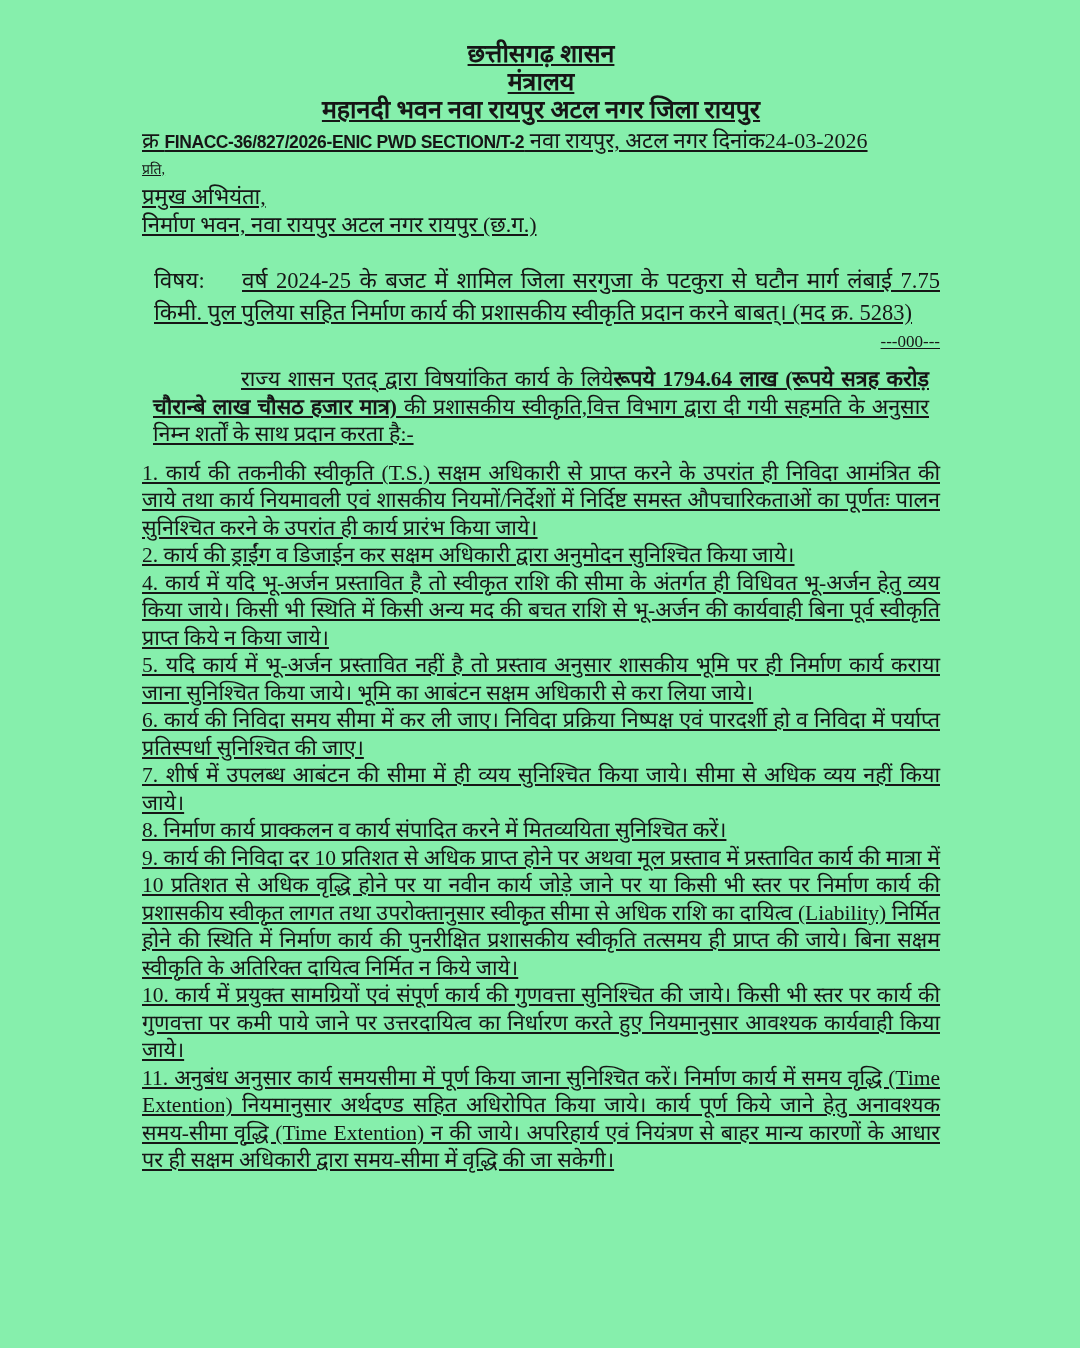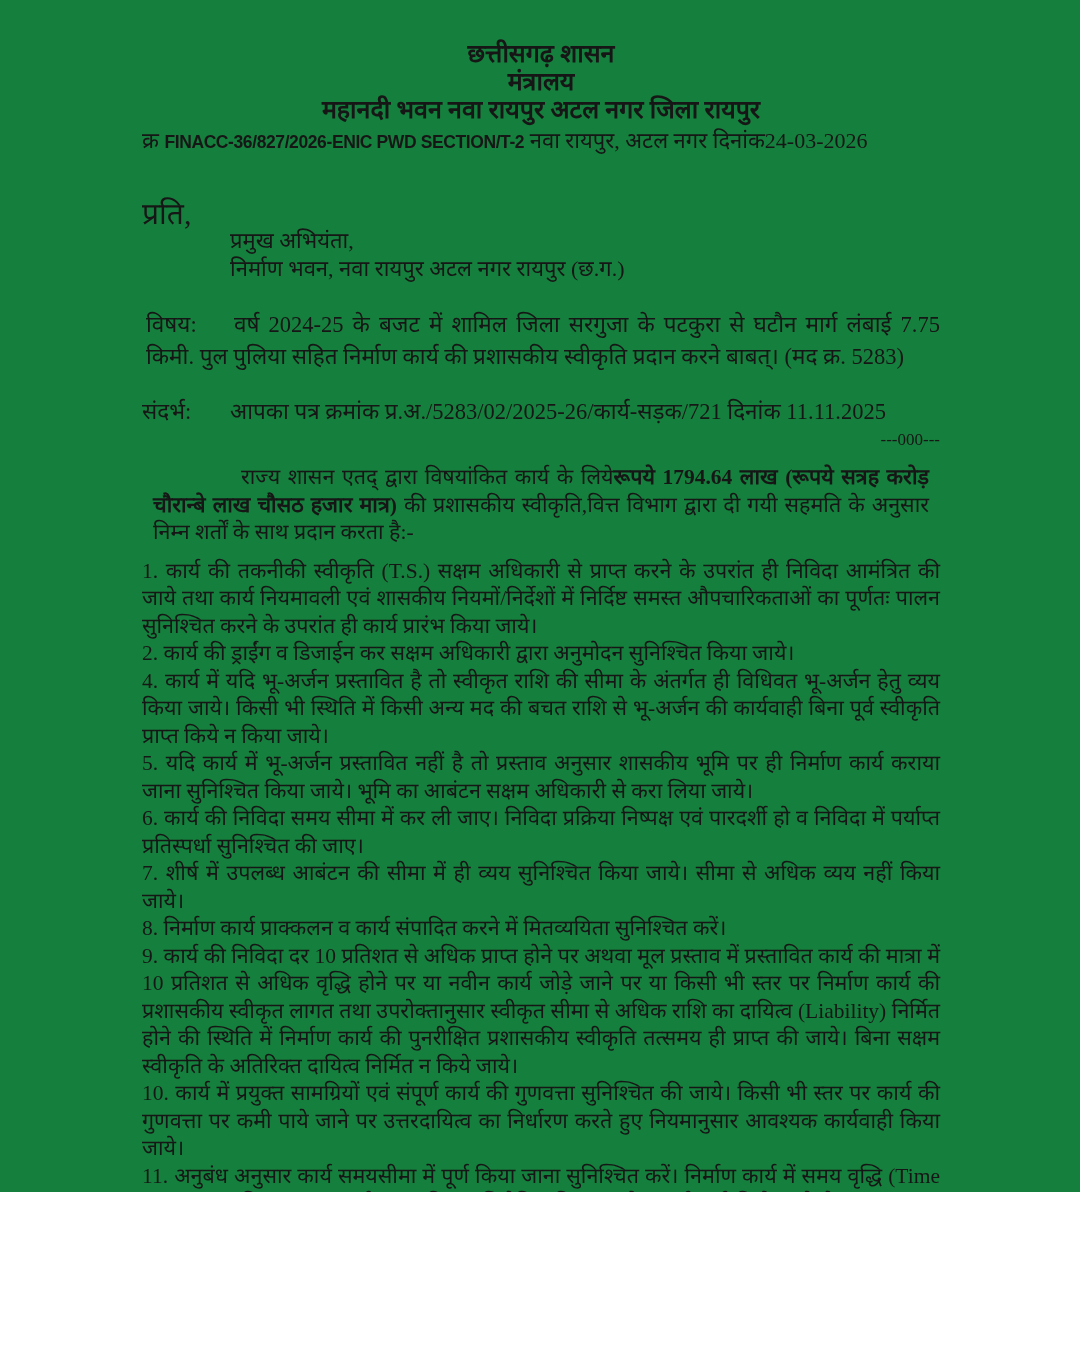--- a/index.html
+++ b/index.html
@@ -10,15 +10,16 @@
   .page {
     position: relative;
     width: 1080px;
-    height: 1192px;
+    height: 1348px;
     box-sizing: border-box;
-    background: #15803d;
+    background: #86efac;
     color: #161616;
     padding: 40px 140px 0 142px;
     overflow: hidden;
     font-family: "Liberation Serif", "DejaVu Serif", serif;
     font-size: 21.5px;
     line-height: 27px;
+    text-decoration: underline;
   }
   .letterhead {
     text-align: center;

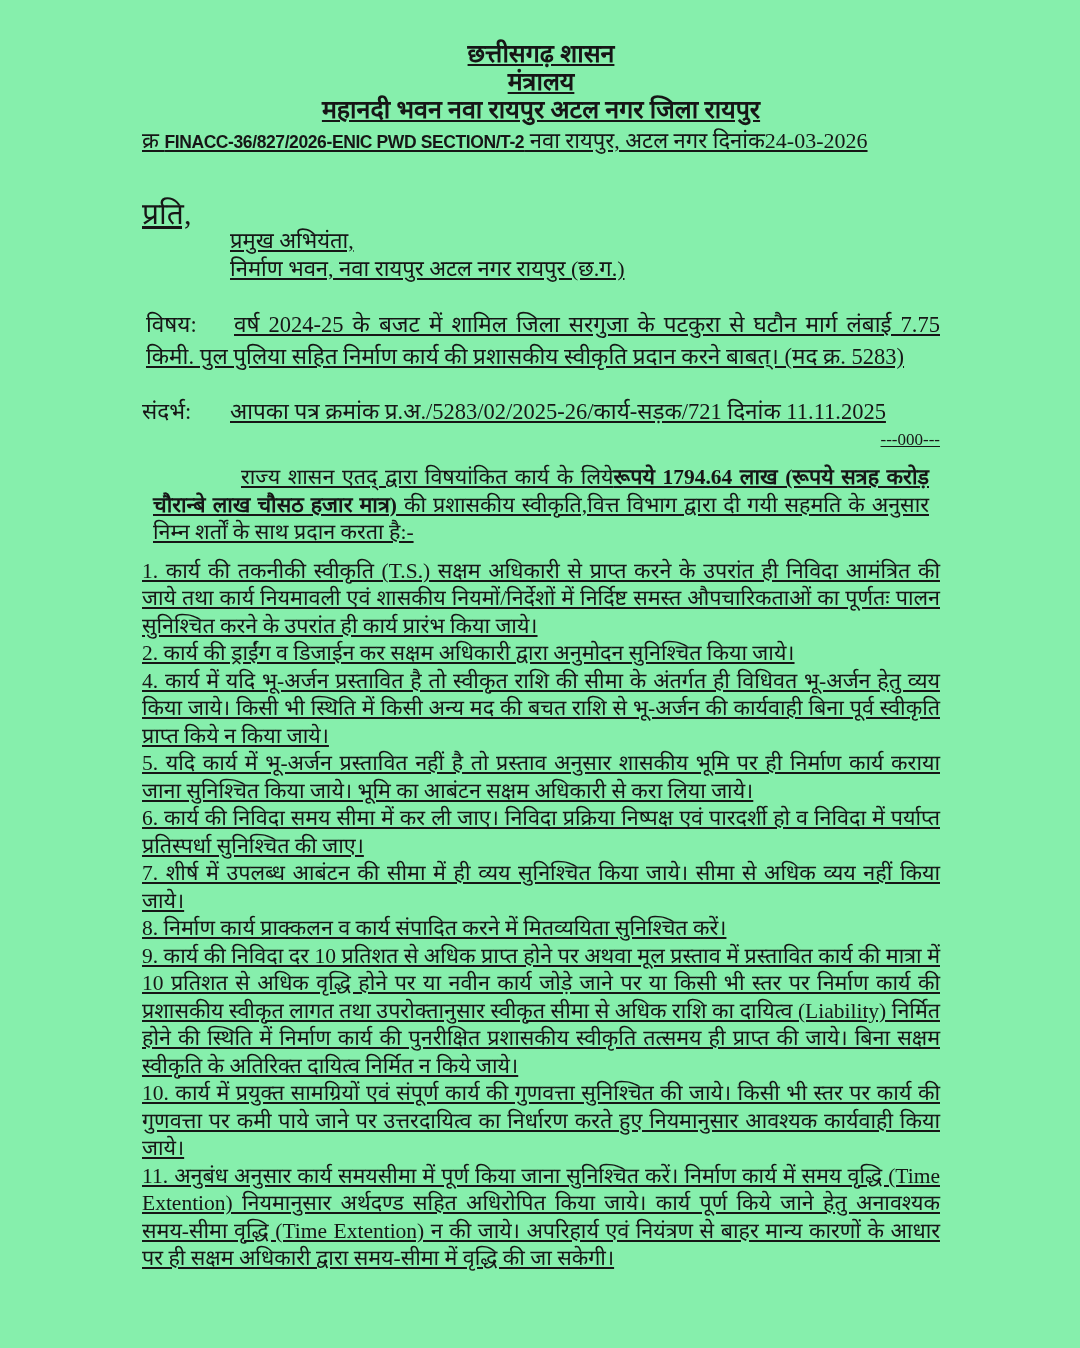--- a/index.html
+++ b/index.html
@@ -39,7 +39,7 @@
     letter-spacing: -0.4px;
   }
   .place-date { font-size: 22px; }
-  .to-label { font-size: 30px; line-height: 27px; margin-top: 44px; }
+  .to-label { font-size: 14px; line-height: 27px; }
   .to-block { margin-left: 88px; font-size: 22px; line-height: 28px; }
   .subject {
     margin: 26px 0 0 4px;

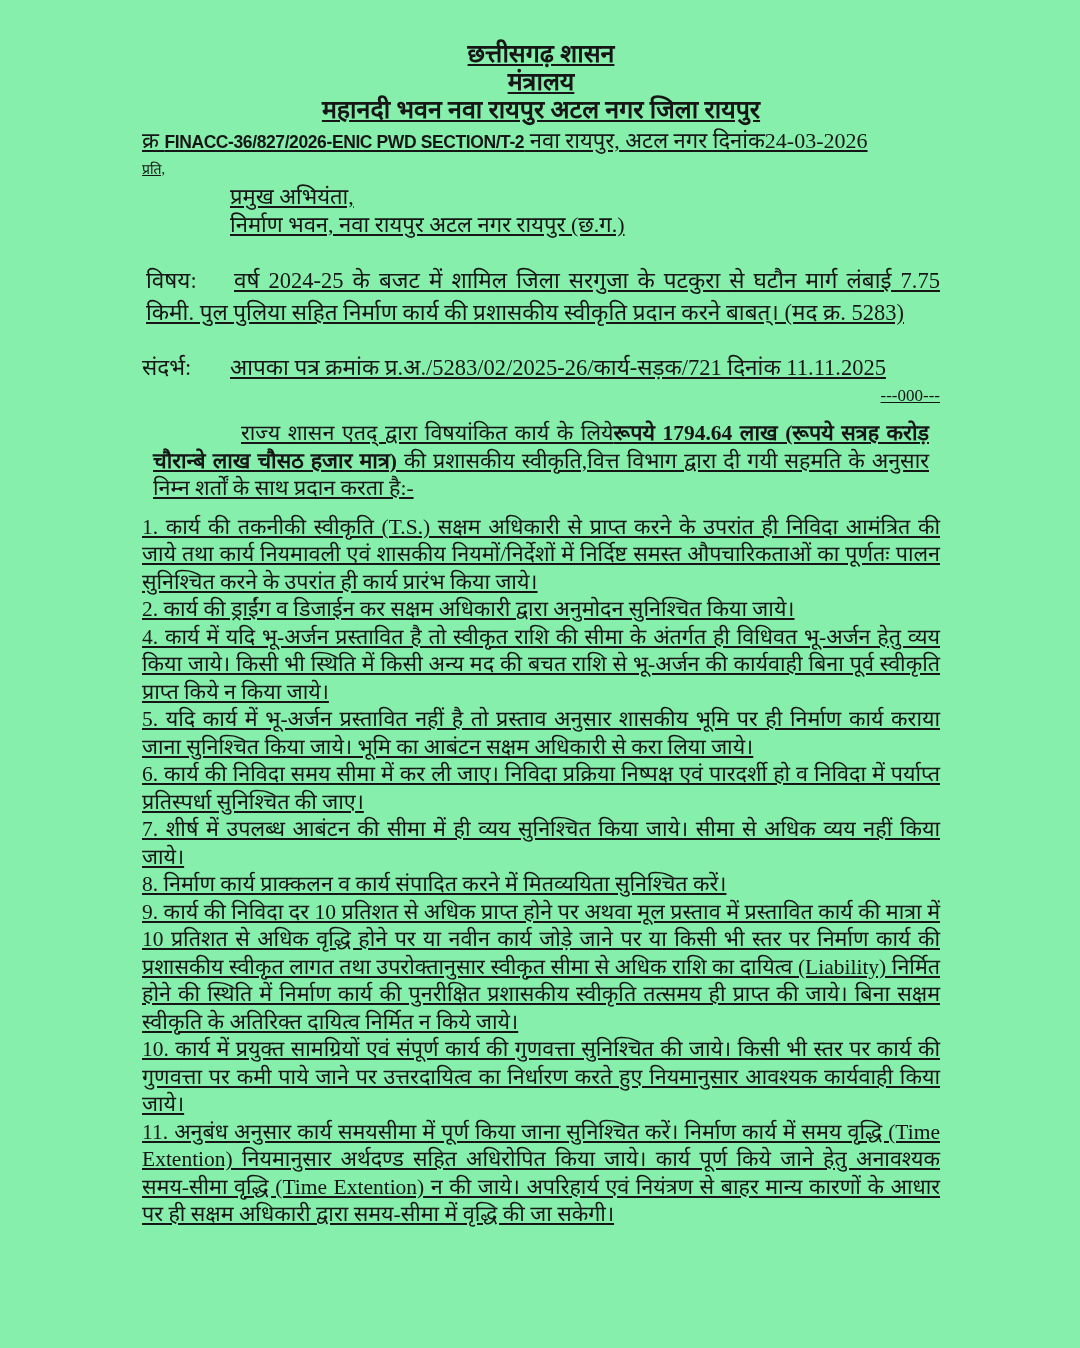--- a/index.html
+++ b/index.html
@@ -40,7 +40,7 @@
   }
   .place-date { font-size: 22px; }
   .to-label { font-size: 14px; line-height: 27px; }
-  .to-block { margin-left: 88px; font-size: 22px; line-height: 28px; }
+  .to-block { font-size: 22px; line-height: 28px; }
   .subject {
     margin: 26px 0 0 4px;
     text-align: justify;

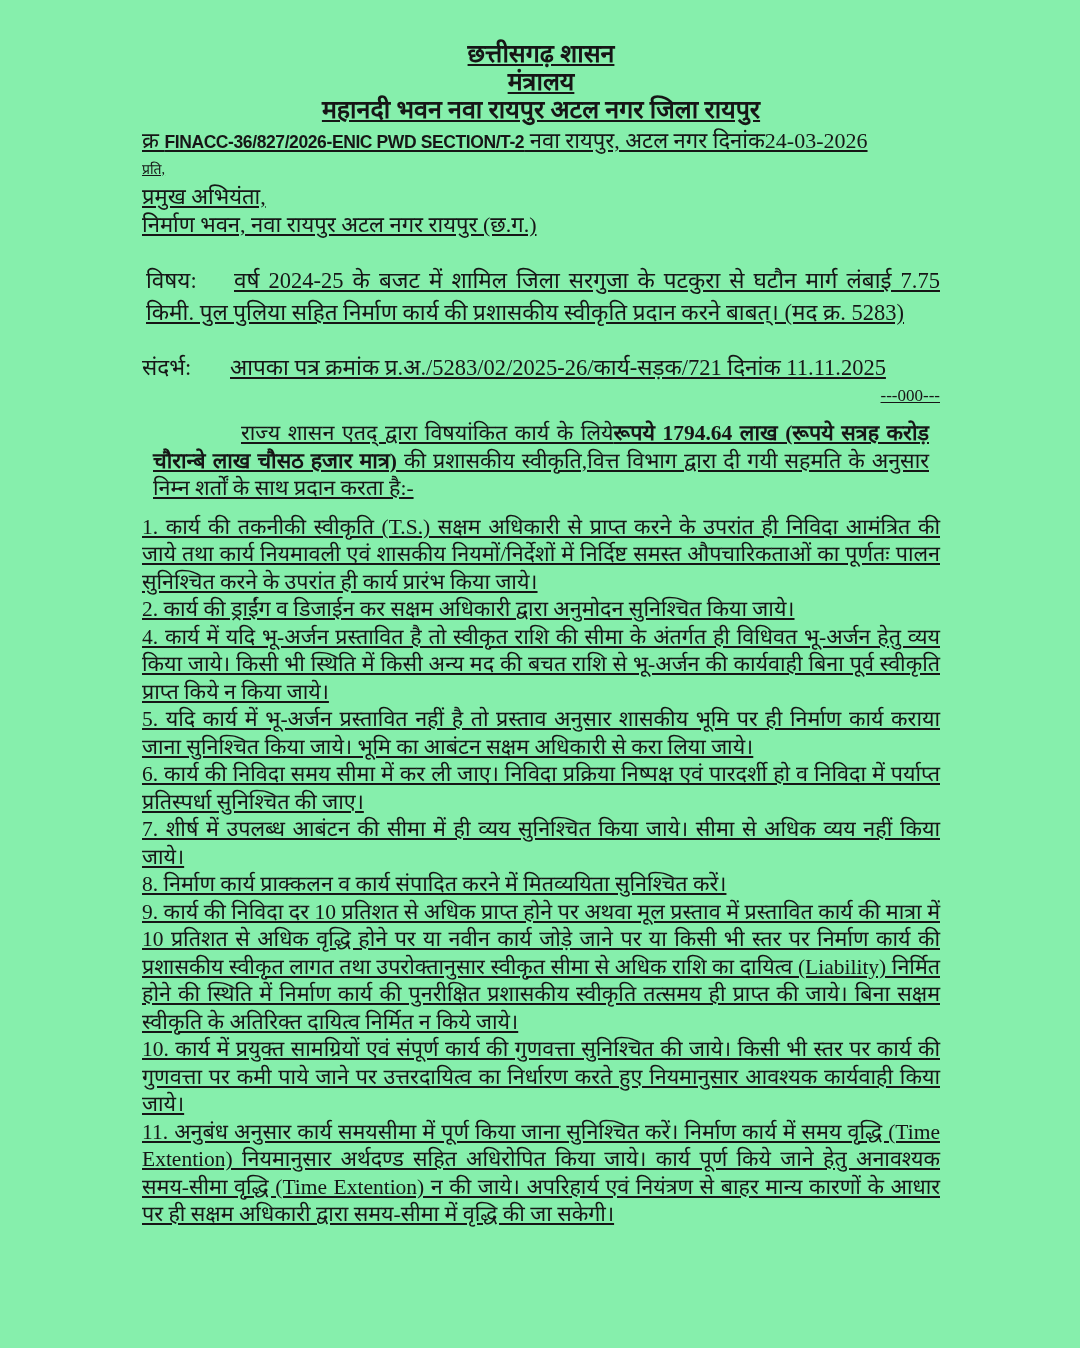--- a/index.html
+++ b/index.html
@@ -42,7 +42,7 @@
   .to-label { font-size: 14px; line-height: 27px; }
   .to-block { font-size: 22px; line-height: 28px; }
   .subject {
-    margin: 26px 0 0 4px;
+    margin: 26px 0 0 12px;
     text-align: justify;
     font-size: 22.5px;
     line-height: 32px;

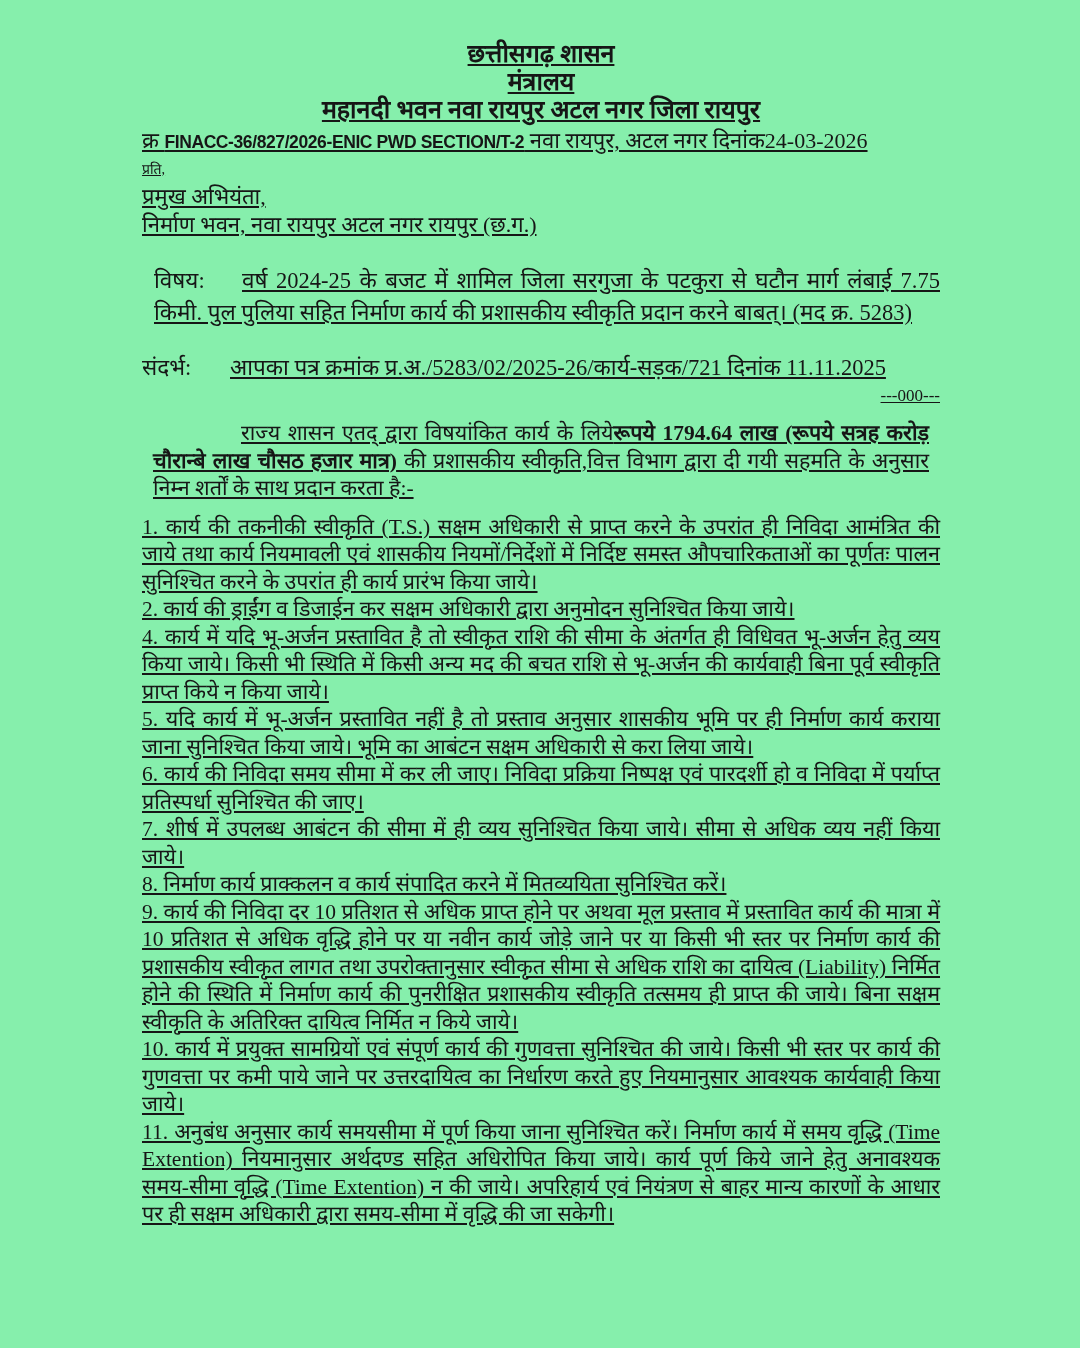--- a/index.html
+++ b/index.html
@@ -102,9 +102,6 @@
     <span class="hang-label">विषय:</span><span>वर्ष 2024-25 के बजट में शामिल जिला सरगुजा के पटकुरा से घटौन मार्ग लंबाई 7.75 किमी. पुल पुलिया सहित निर्माण कार्य की प्रशासकीय स्वीकृति प्रदान करने बाबत्। (मद क्र. 5283)</span>
   </p>
 
-  <p class="reference">
-    <span class="hang-label">संदर्भ:</span><span>आपका पत्र क्रमांक प्र.अ./5283/02/2025-26/कार्य-सड़क/721 दिनांक 11.11.2025</span>
-  </p>
 
   <div class="separator">---000---</div>
 

